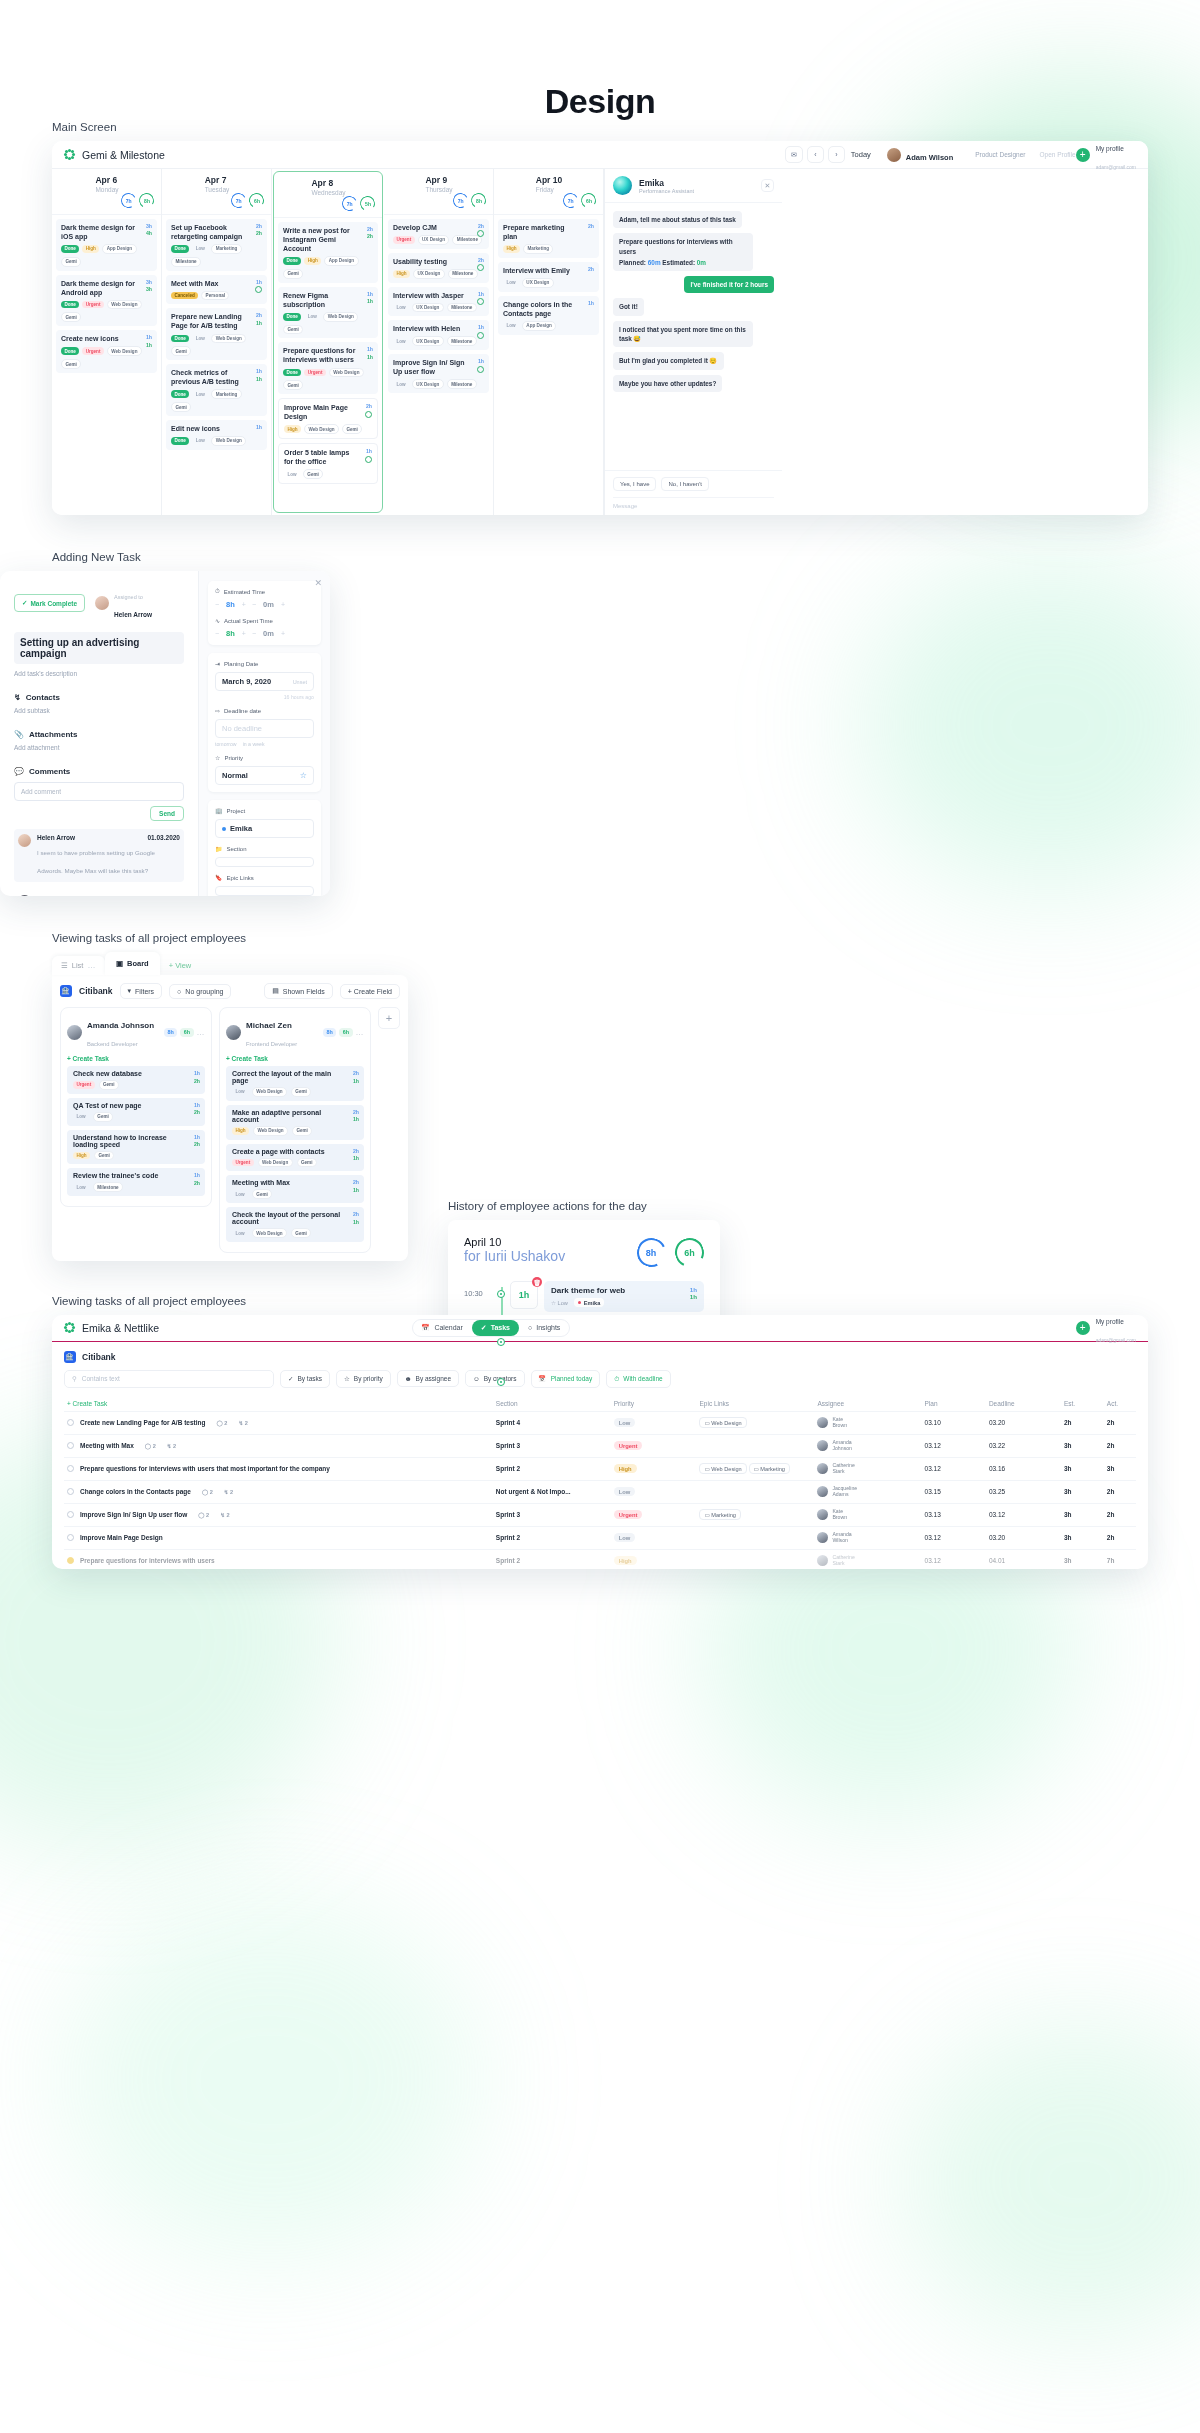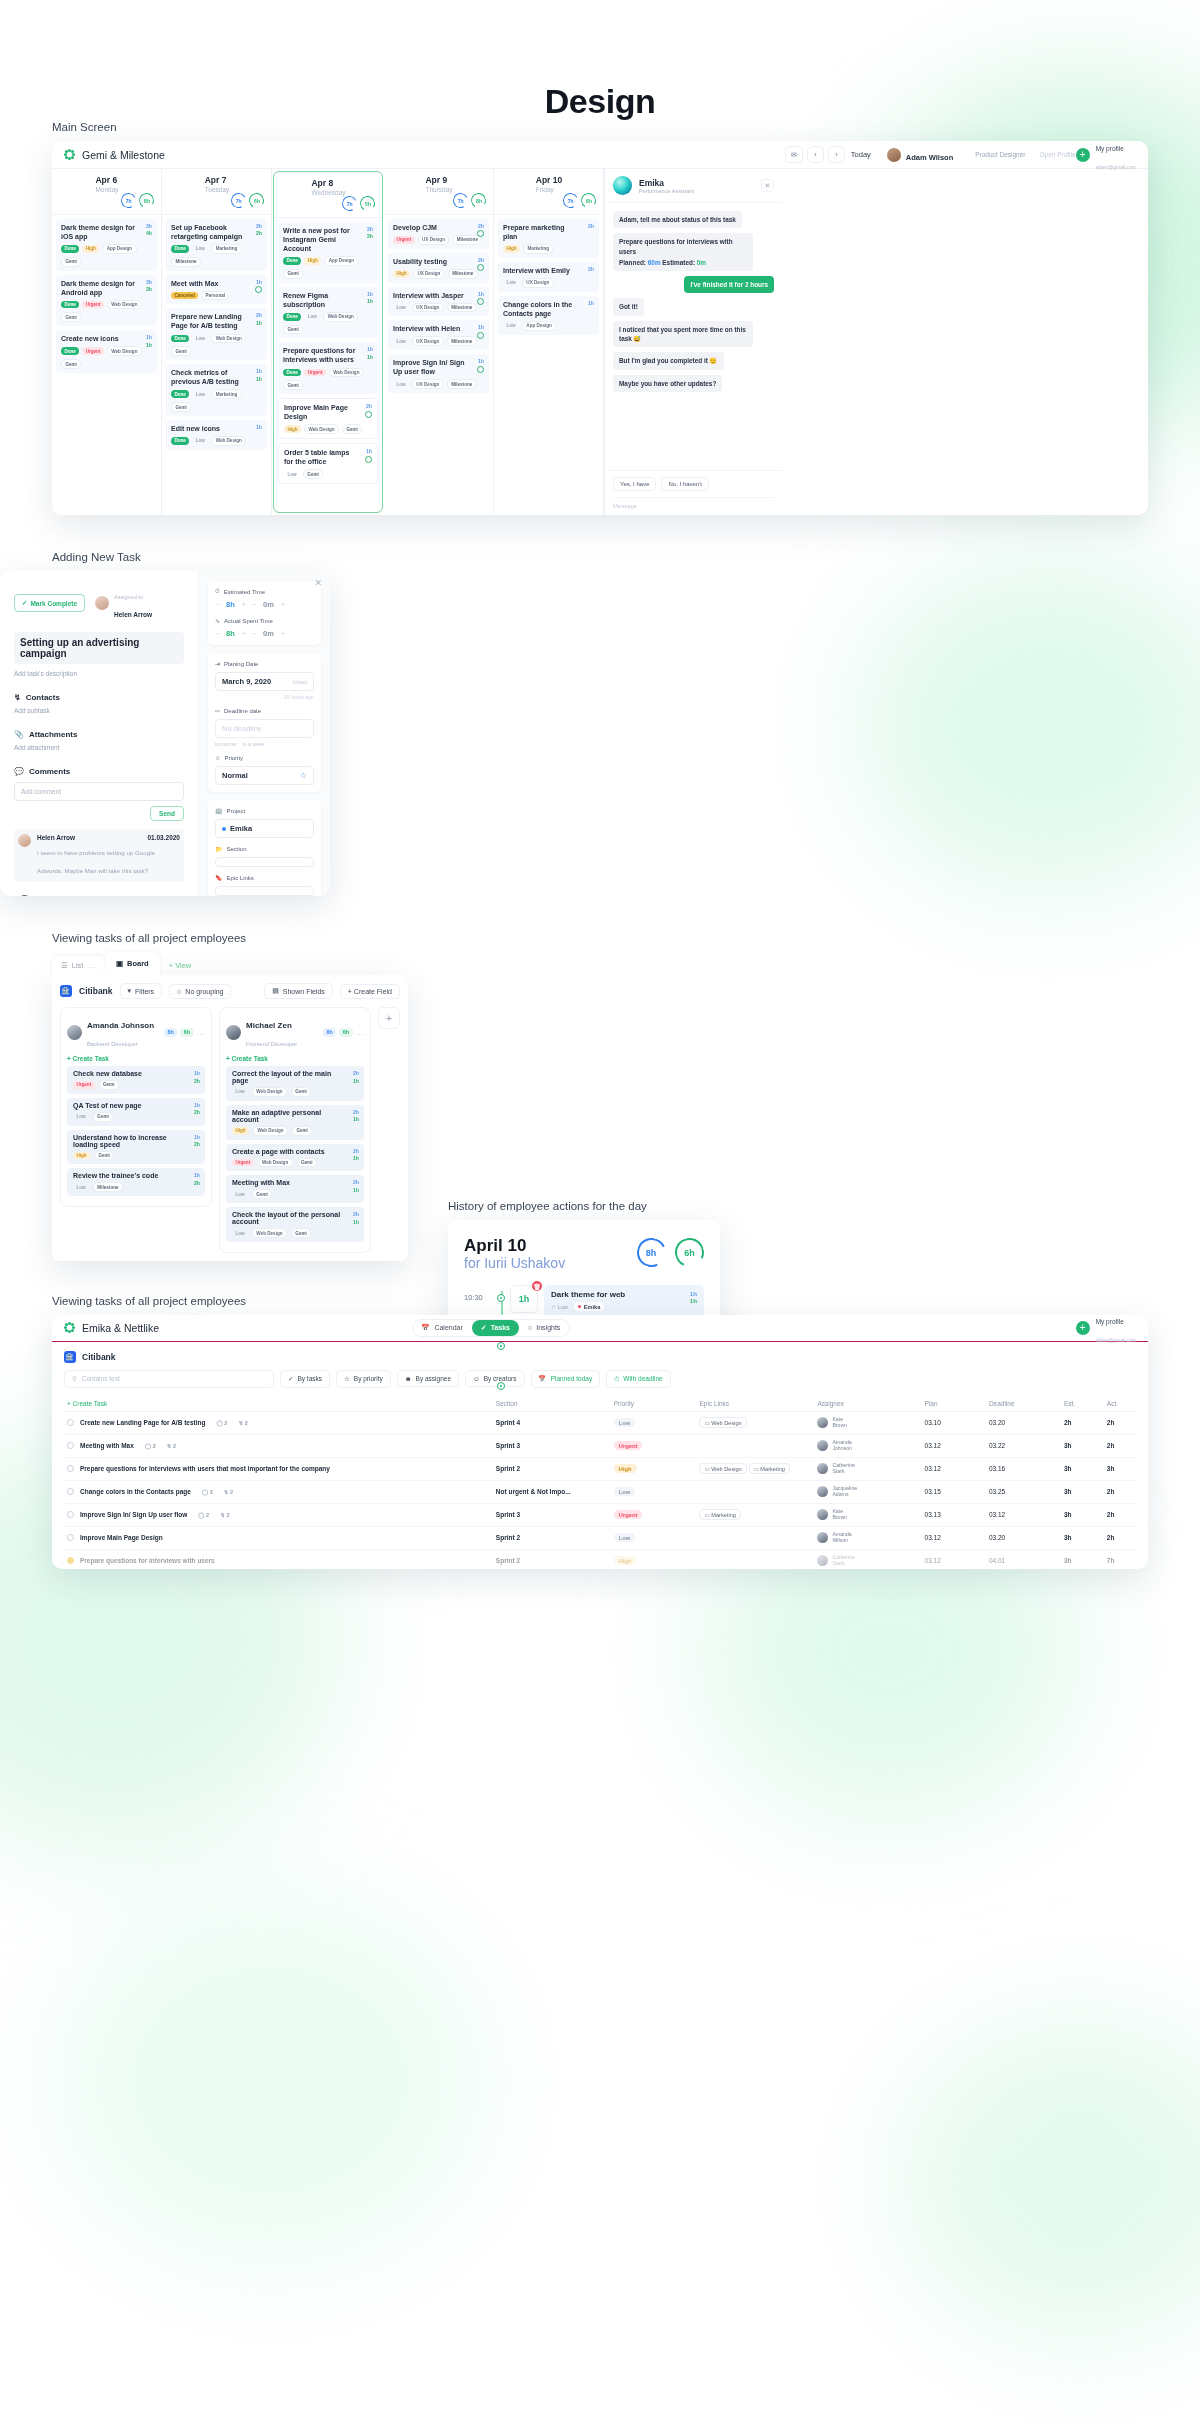--- a/index.html
+++ b/index.html
@@ -191,7 +191,7 @@
              background: #fff; box-shadow: 0 10px 34px rgba(40,70,90,.13); padding: 16px 16px 14px; }
   .hist-label { position: absolute; left: 448px; top: 1118px; font-size: 11.5px; color: #3c4757; }
   .h-top { display: flex; align-items: flex-start; }
-  .h-date { font-size: 17px; font-weight: 700; color: #11161f; line-height: 1.12; }
+  .h-date { font-size: 11px; font-weight: 400; color: #11161f; line-height: 1.12; }
   .h-for { font-size: 14px; font-weight: 500; color: #7e9cd8; }
   .h-rings { margin-left: auto; display: flex; gap: 9px; padding-top: 2px; }
   .bigring { width: 29px; height: 29px; border-radius: 50%; display: flex; align-items: center; justify-content: center;

